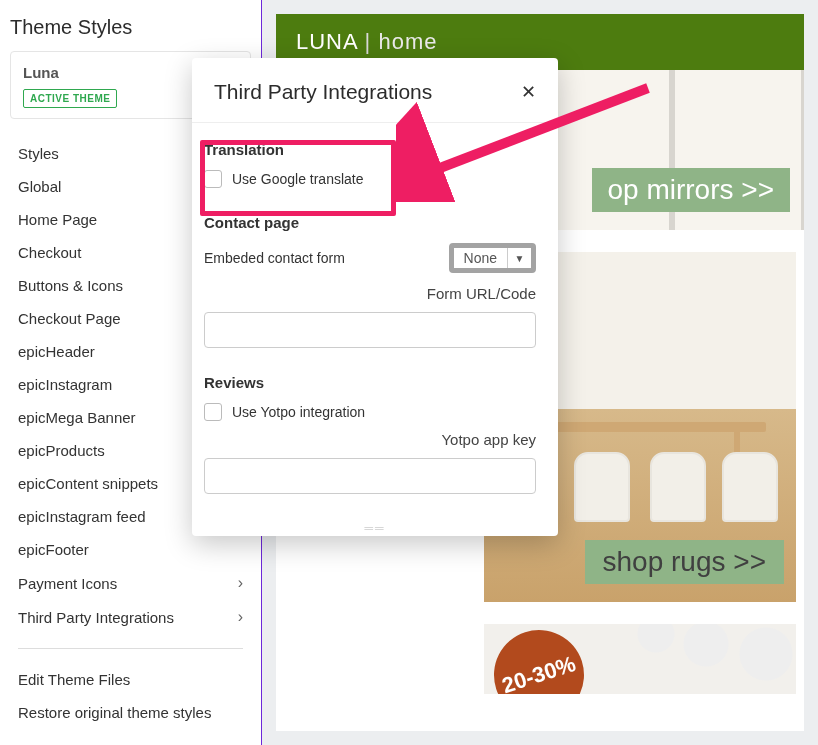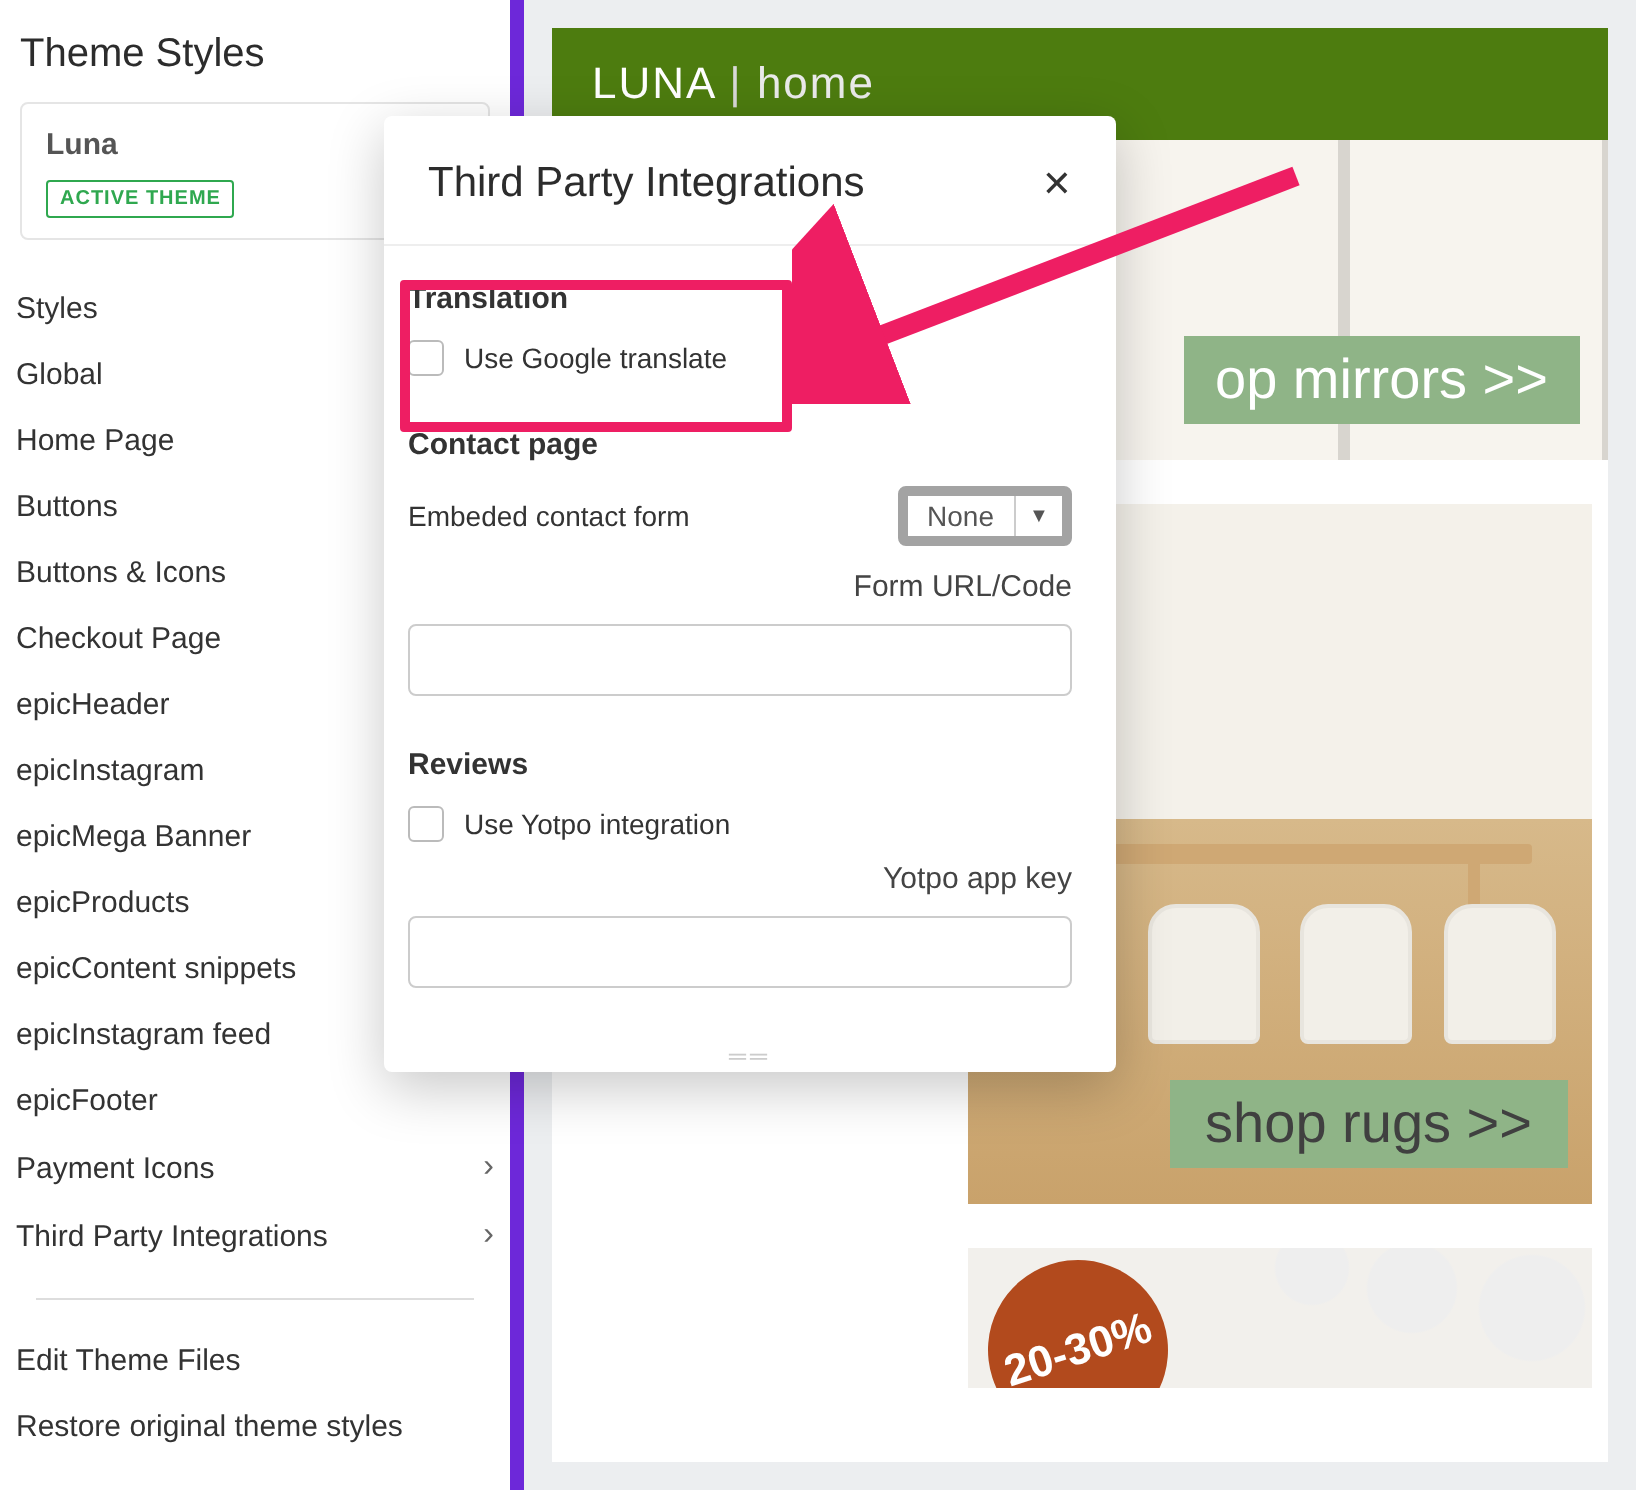--- a/index.html
+++ b/index.html
@@ -16,7 +16,7 @@
   .layout { display: flex; height: 100%; }
   .sidebar {
     width: 262px;
-    border-right: 7px solid #6d28d9;
+    border-right: 1px solid #6d28d9;
     padding: 10px 0 0 0;
     background: #fff;
   }

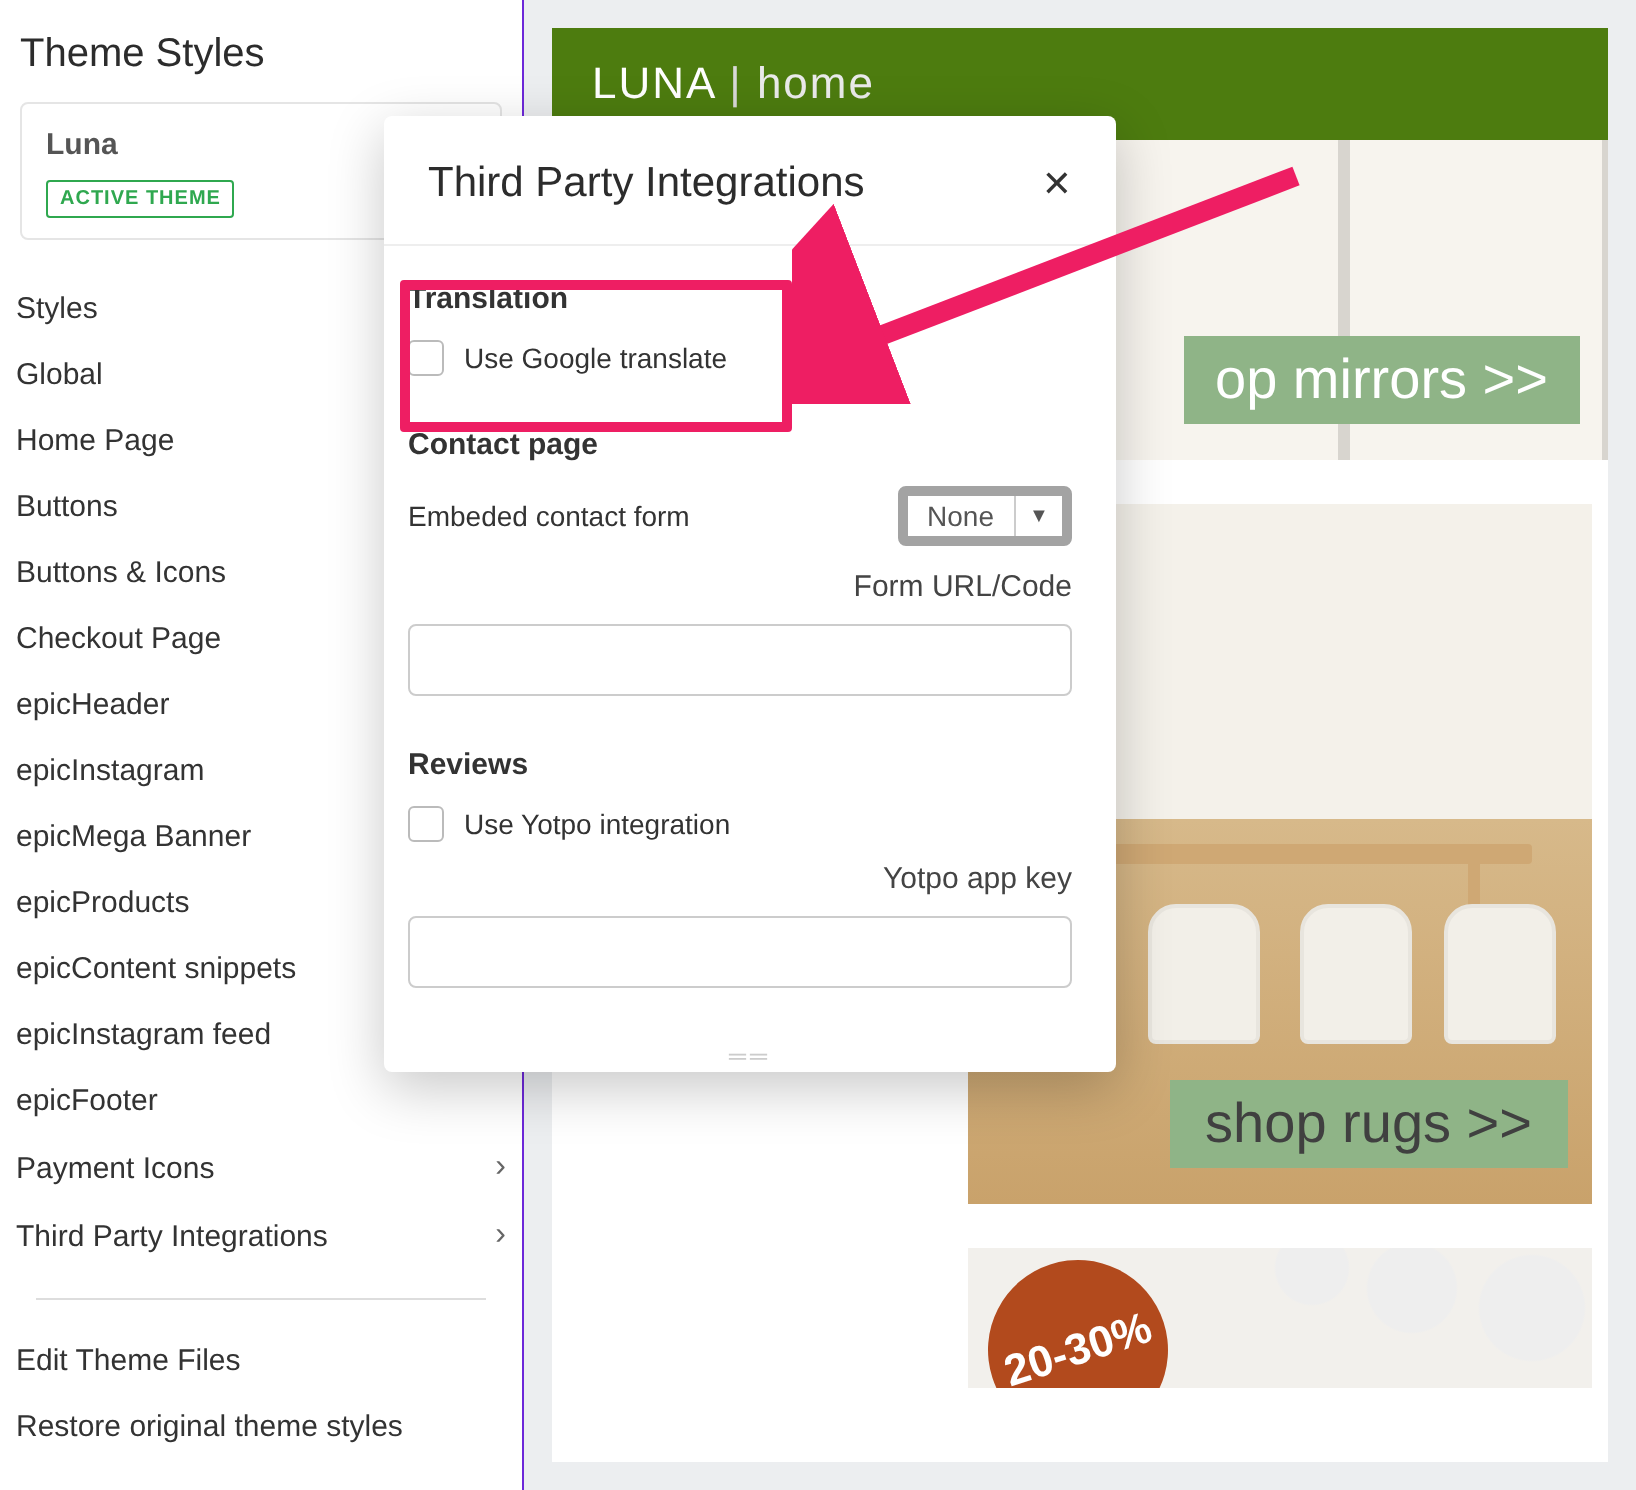--- a/index.html
+++ b/index.html
@@ -53,7 +53,7 @@
     display: flex;
     align-items: center;
     justify-content: space-between;
-    padding: 8px 8px;
+    padding: 8px 18px;
     font-size: 15px;
     color: #333;
     cursor: pointer;

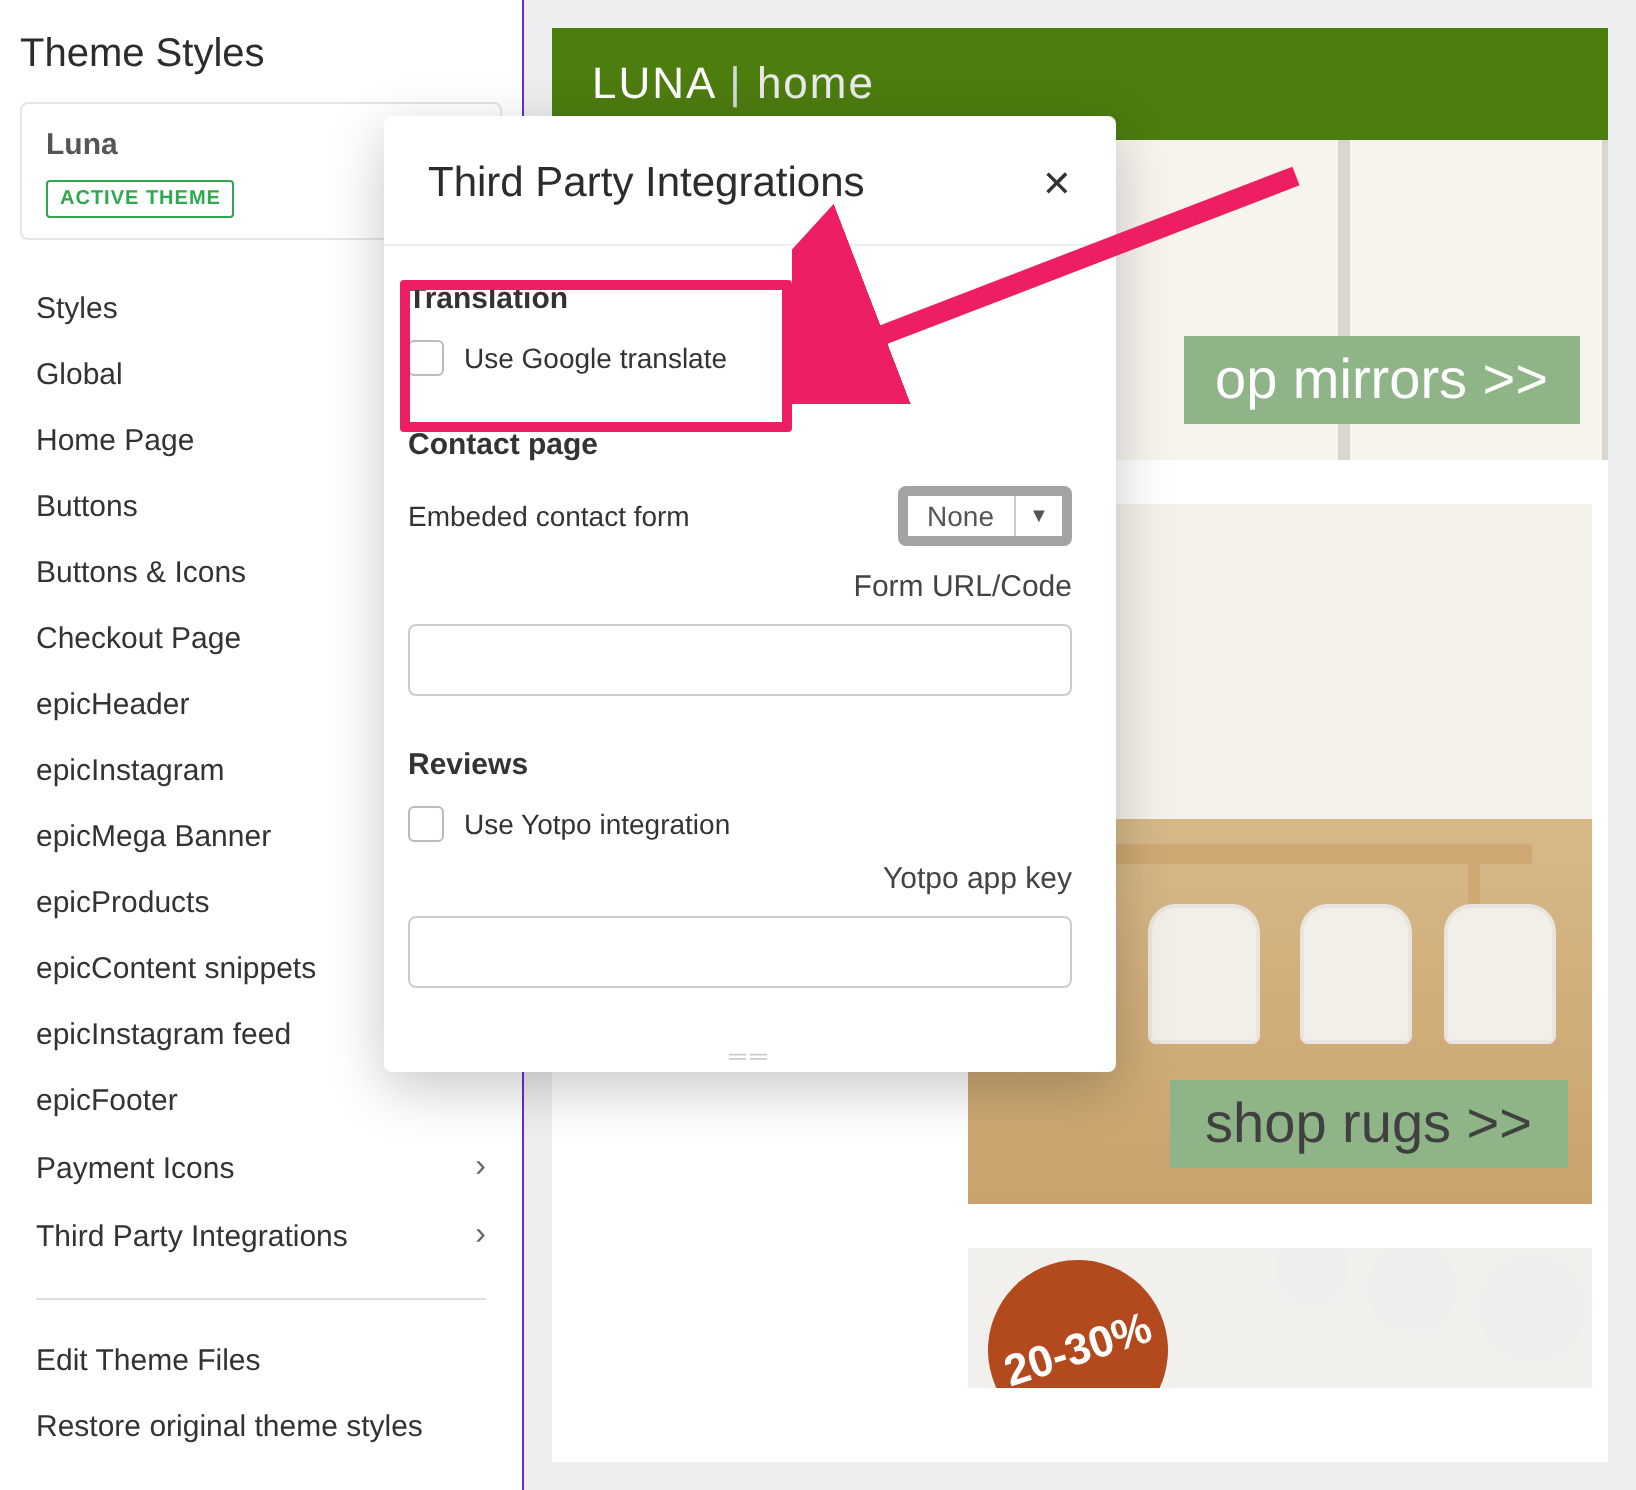--- a/index.html
+++ b/index.html
@@ -250,7 +250,7 @@
           <span>Home Page</span>
         </li>
         <li class="menu-item">
-          <span>Buttons</span>
+          <span>Checkout</span>
         </li>
         <li class="menu-item">
           <span>Buttons &amp; Icons</span>

